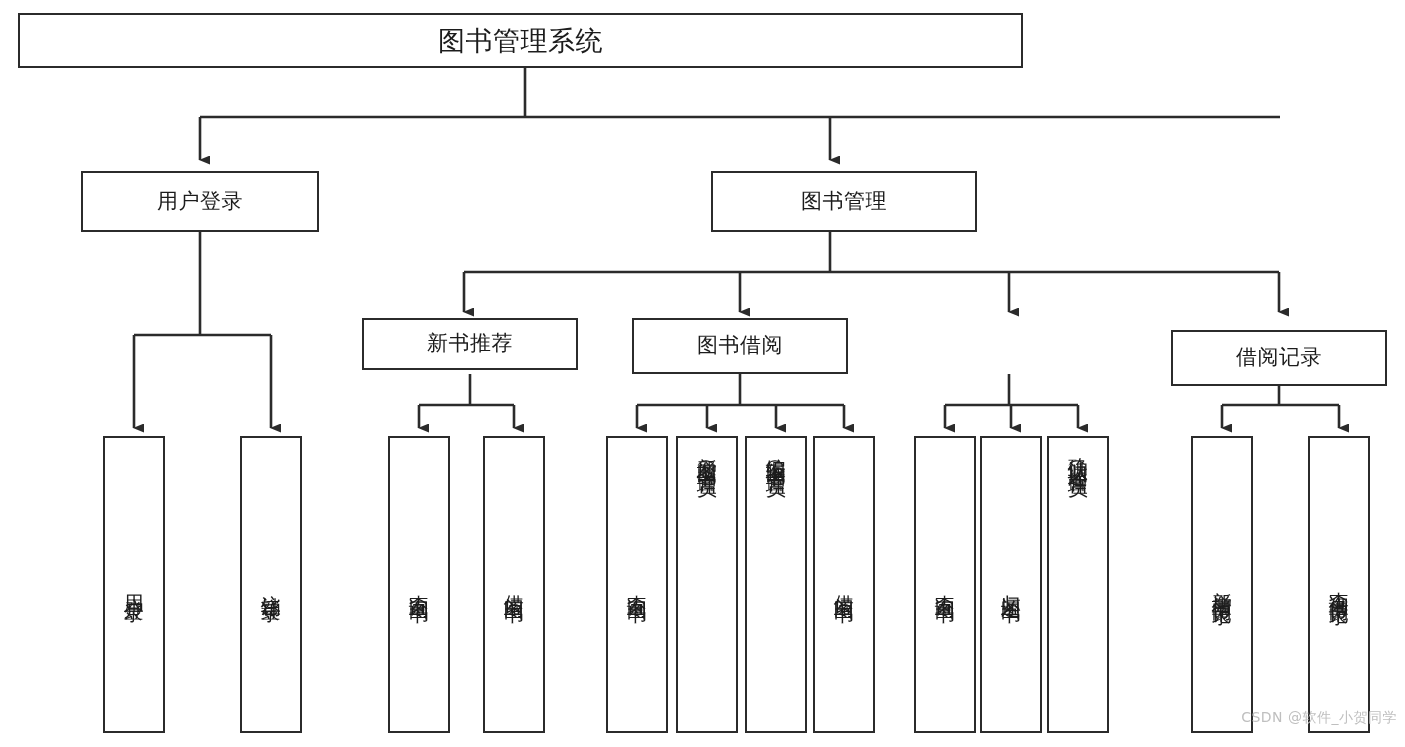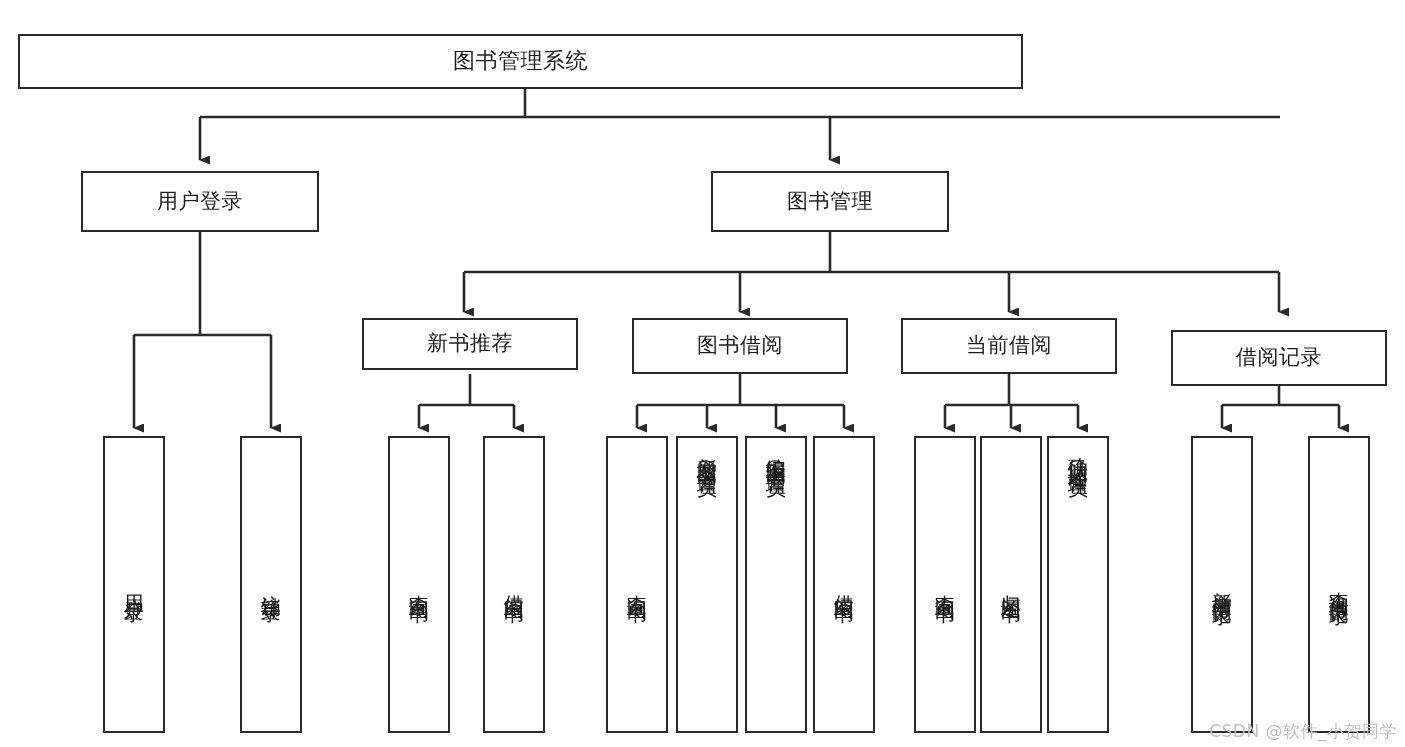--- a/index.html
+++ b/index.html
@@ -42,8 +42,7 @@
     line-height: 1.1;
   }
   .node.root {
-    font-size: 22px;
-    margin-top: 21px;
+    font-size: 27px;
   }
   .node.vertical {
     writing-mode: vertical-rl;

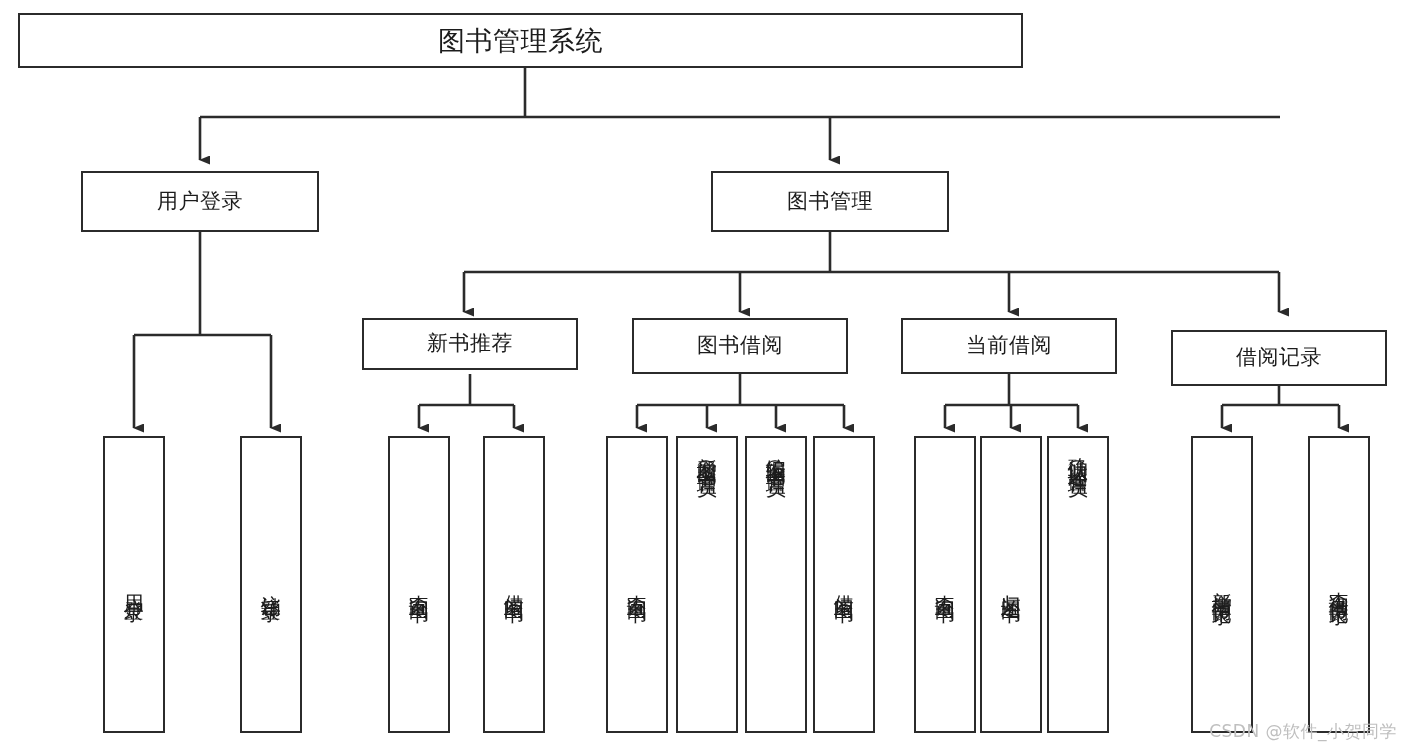--- a/index.html
+++ b/index.html
@@ -132,7 +132,7 @@
   <div class="node horizontal" style="left:81px; top:171px; width:238px; height:61px;">
     <span class="node-label">用户登录</span>
   </div>
-  <div class="node horizontal" style="left:711px; top:171px; width:238px; height:61px;">
+  <div class="node horizontal" style="left:711px; top:171px; width:266px; height:61px;">
     <span class="node-label">图书管理</span>
   </div>
 

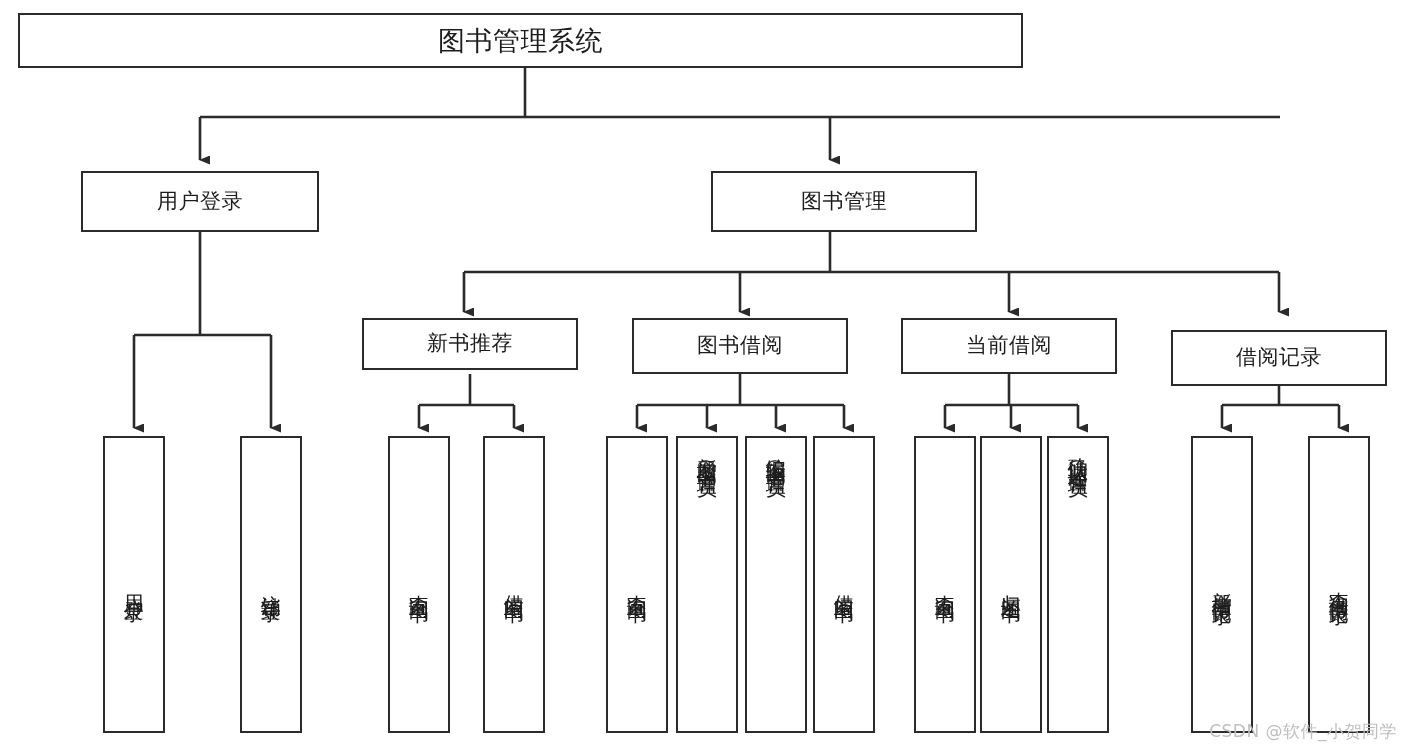--- a/index.html
+++ b/index.html
@@ -142,9 +142,6 @@
   <div class="node horizontal" style="left:632px; top:318px; width:216px; height:56px;justify-content:center;">
     <span class="node-label">图书借阅</span>
   </div>
-  <div class="node horizontal" style="left:901px; top:318px; width:216px; height:56px;">
-    <span class="node-label">当前借阅</span>
-  </div>
   <div class="node horizontal" style="left:1171px; top:318px; width:216px; height:56px;margin-top:12px;">
     <span class="node-label">借阅记录</span>
   </div>

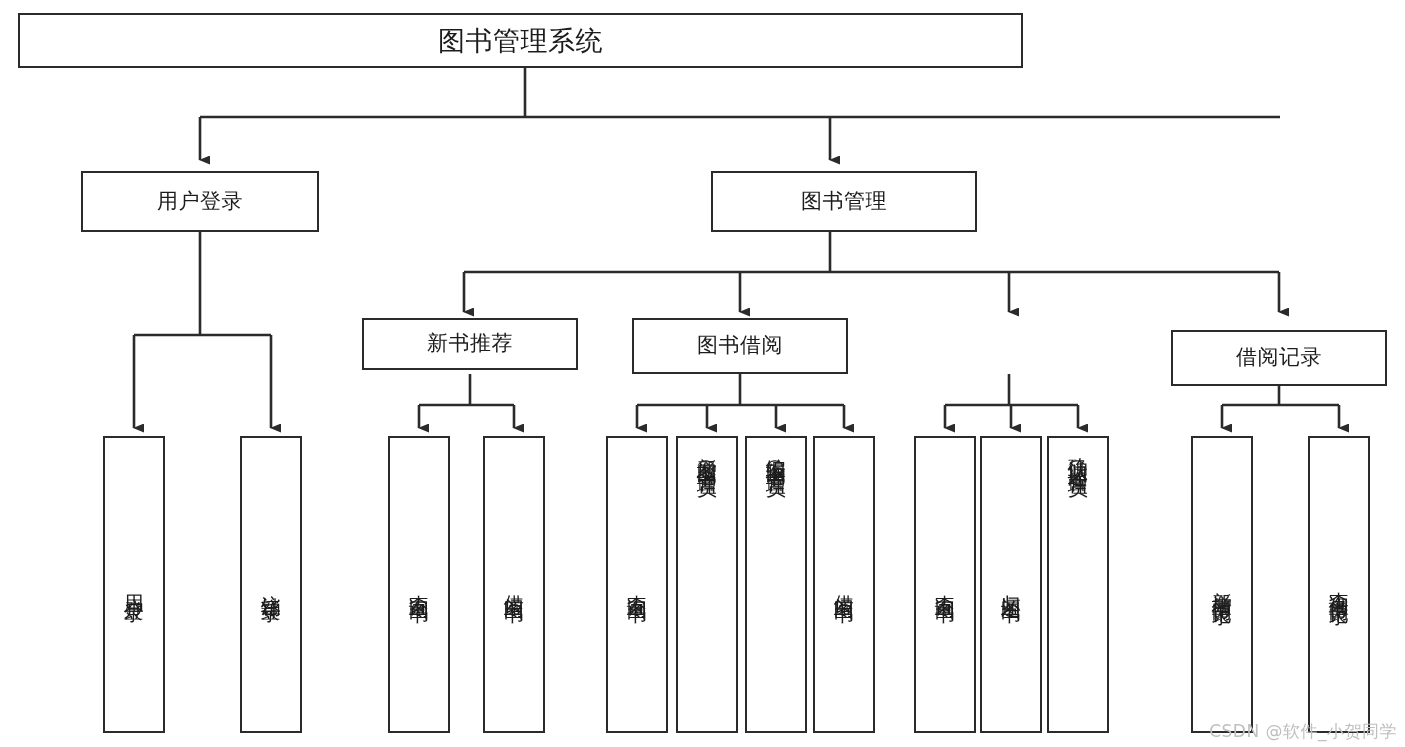--- a/index.html
+++ b/index.html
@@ -63,8 +63,8 @@
   .watermark {
     position: absolute;
     right: 8px;
-    bottom: 4px;
-    font-size: 17px;
+    bottom: 20px;
+    font-size: 14px;
     color: #bfbfbf;
     white-space: nowrap;
     letter-spacing: 0.5px;

